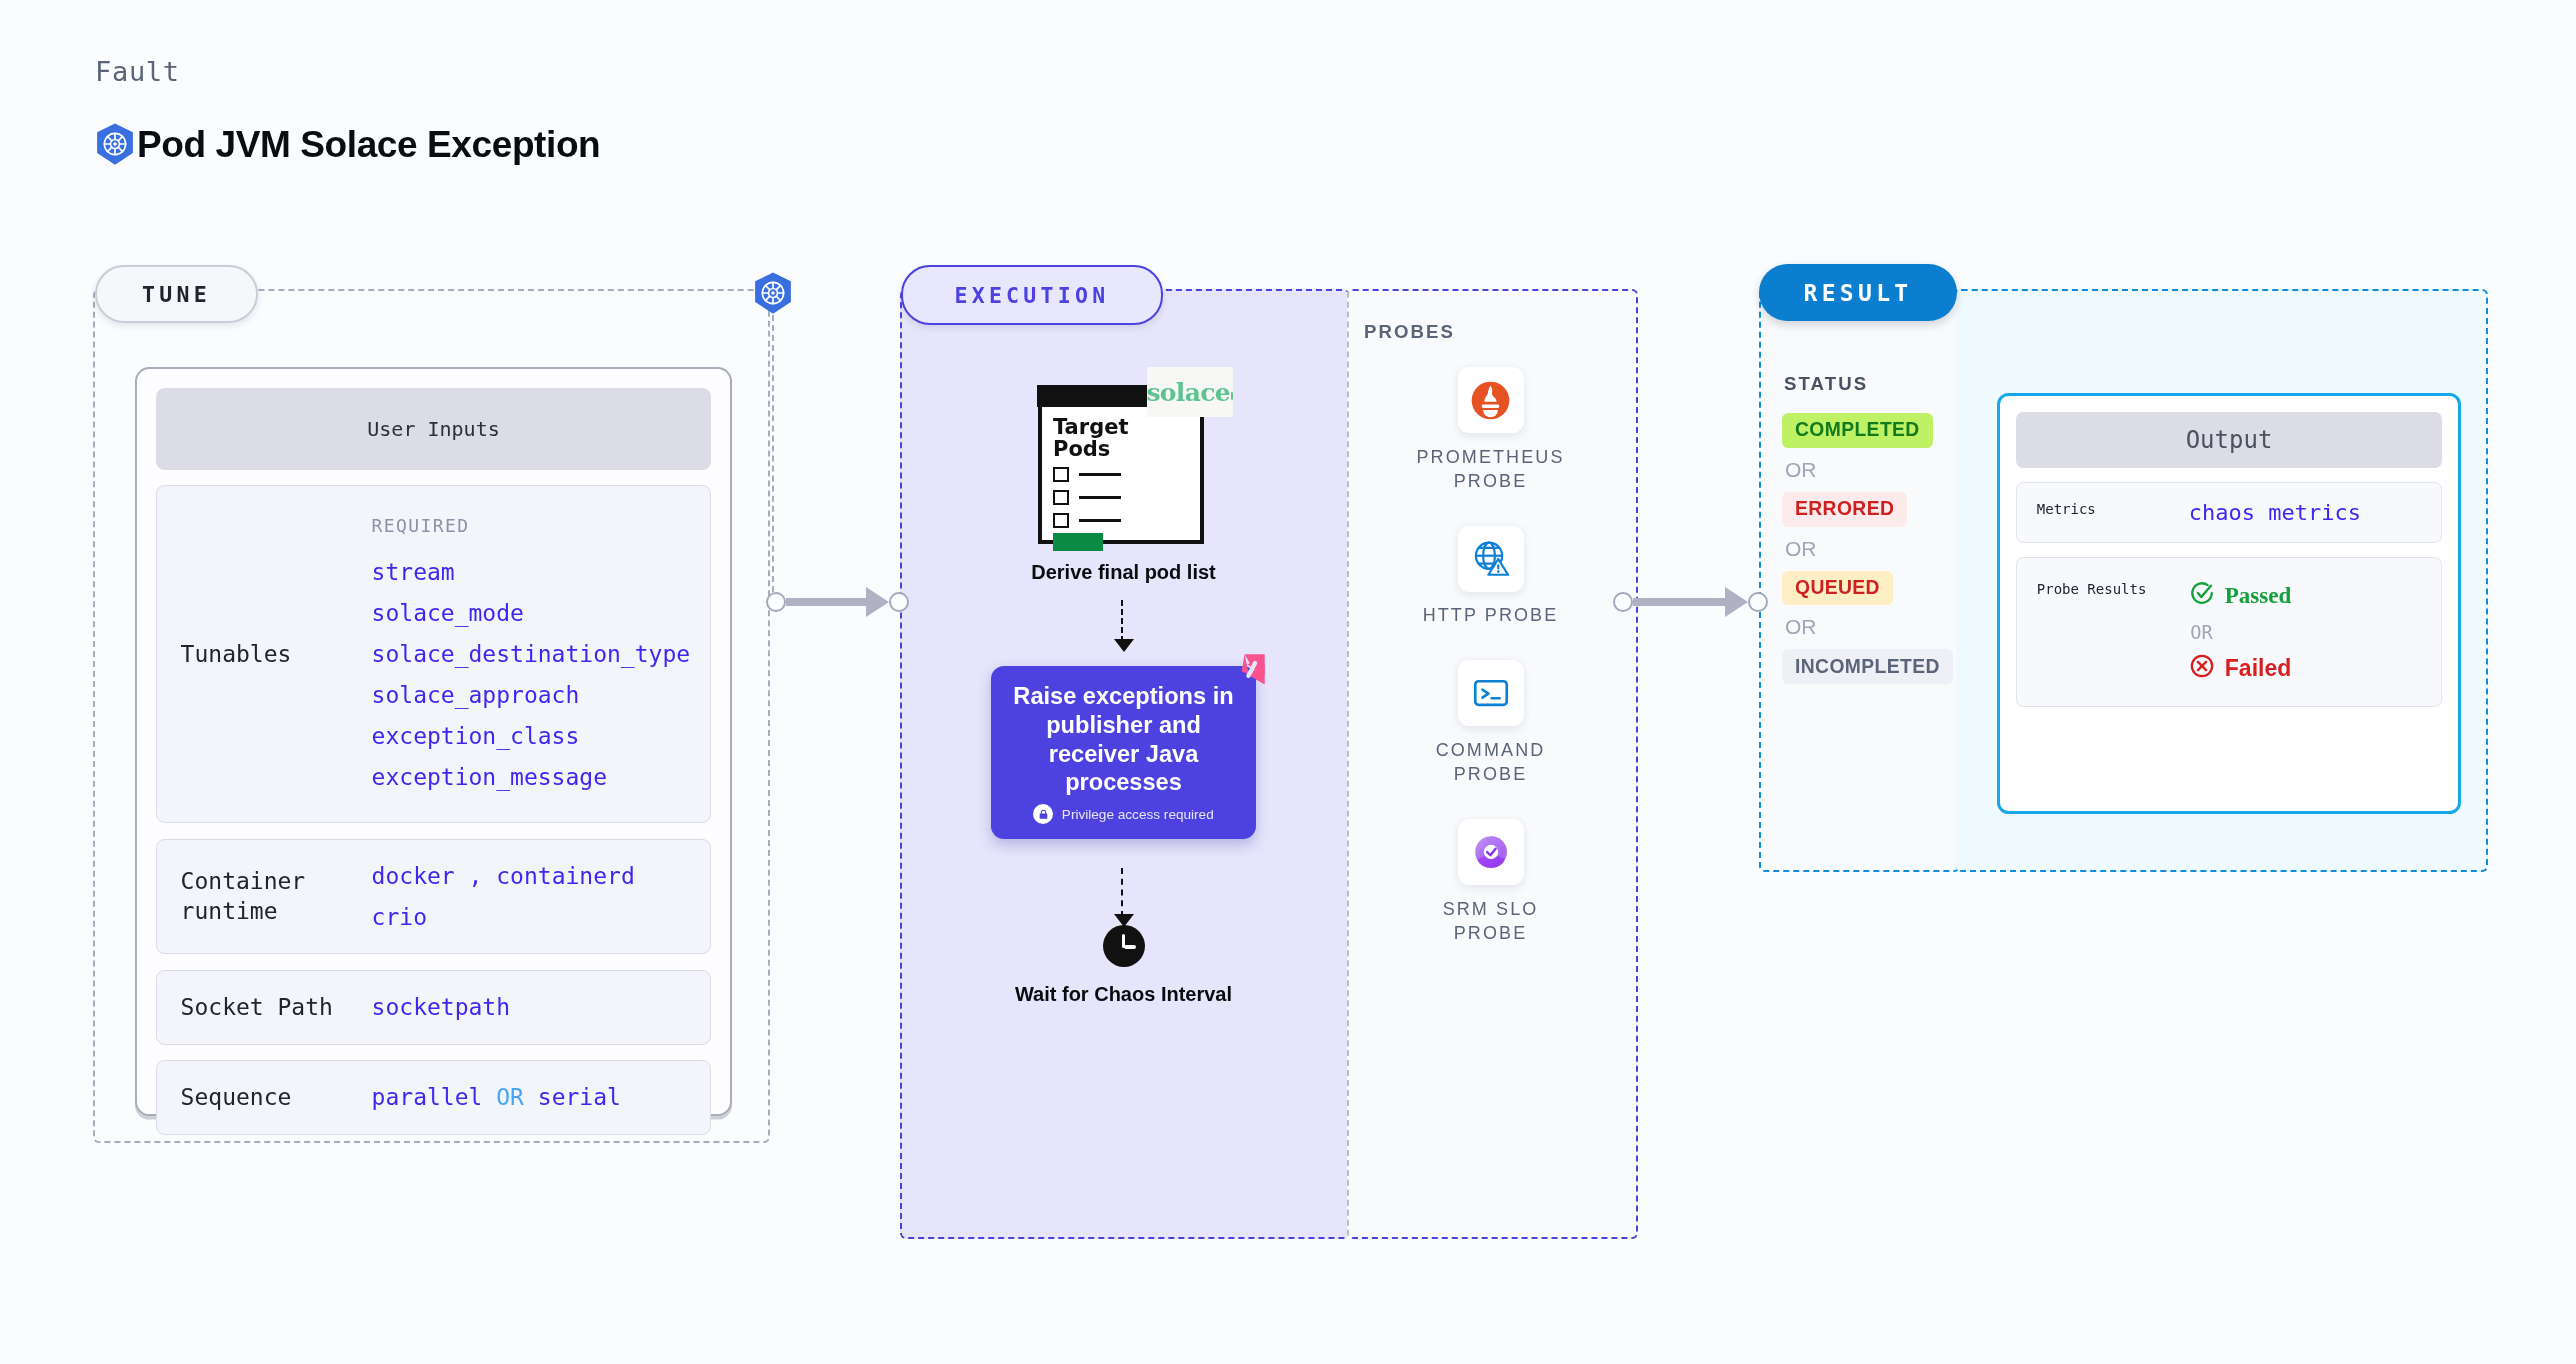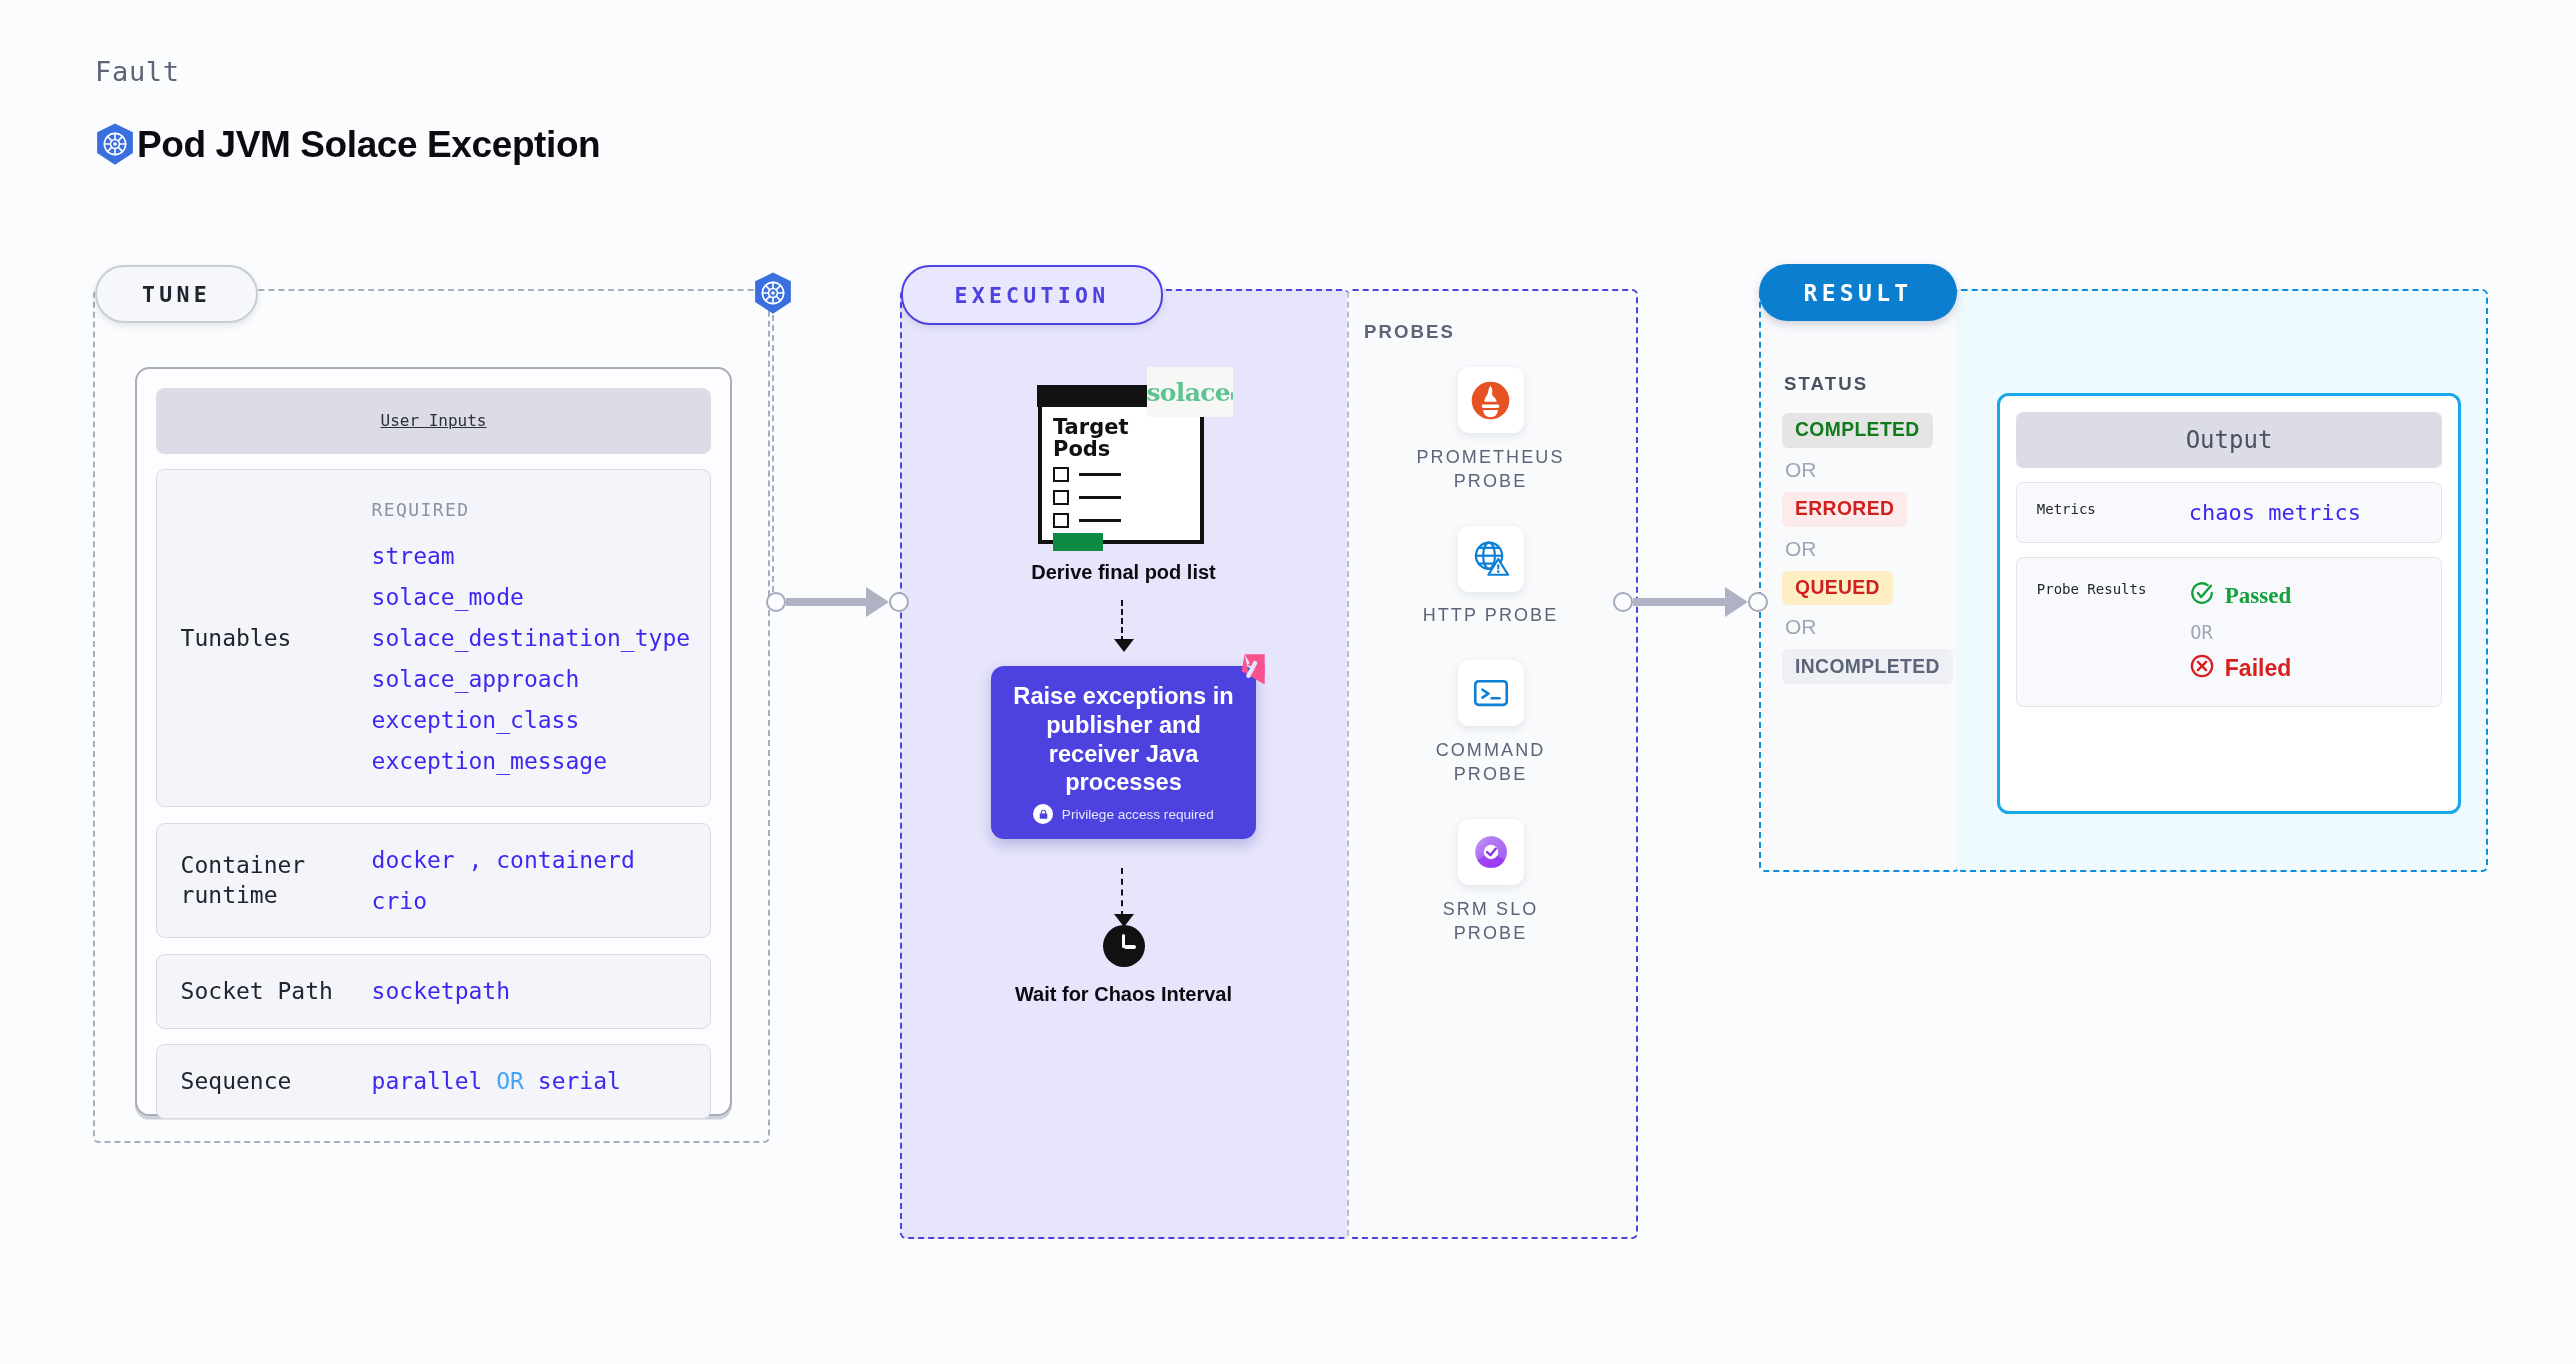--- a/index.html
+++ b/index.html
@@ -75,10 +75,10 @@
     box-shadow:0 3.6px 0 rgba(150,155,170,.45);
   }
   .card-title{
-    margin:18.6px 18.6px 0 18.6px;height:66px;background:#dcdce7;border-radius:8.6px;
+    margin:18.6px 18.6px 0 18.6px;height:82px;background:#dcdce7;border-radius:8.6px;
     display:flex;align-items:center;justify-content:center;
     font-family:"DejaVu Sans Mono","Liberation Mono",monospace;
-    font-size:16px;color:#2c2f3a;text-decoration:underline;
+    font-size:20px;color:#2c2f3a;
   }
   .row-box{
     margin:15.8px 18.6px 0 18.6px;background:#f4f5fa;border:1.4px solid #d8dae4;border-radius:8.6px;

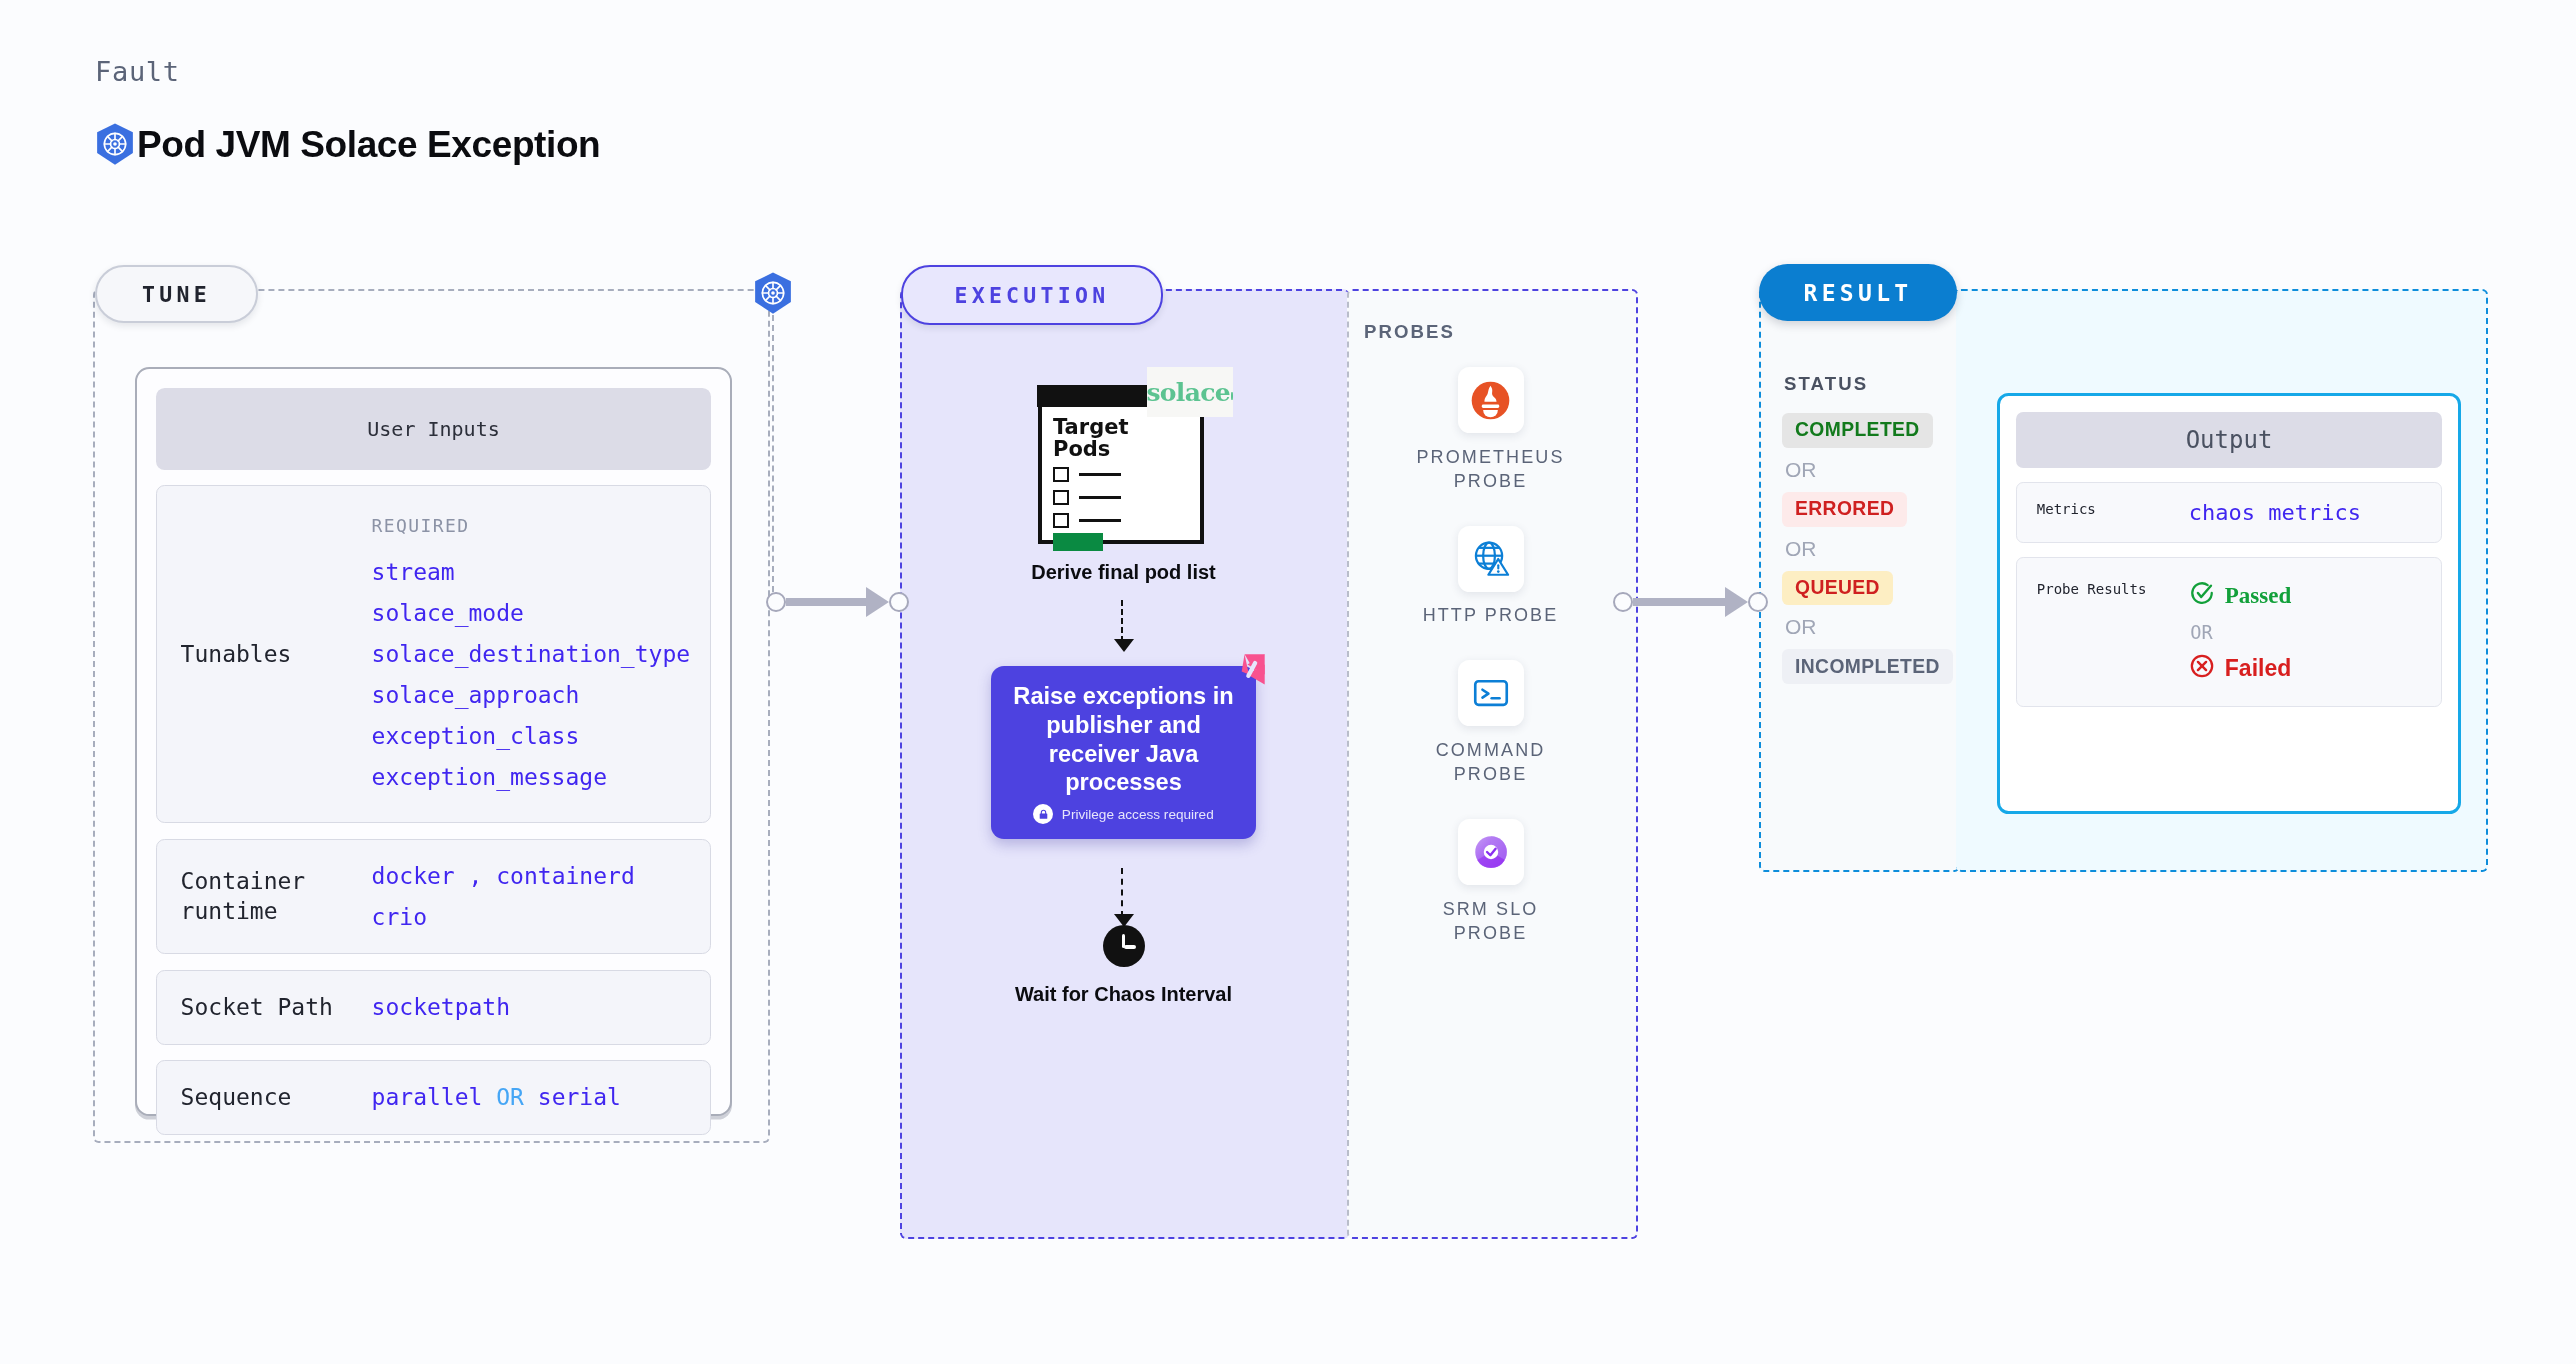--- a/index.html
+++ b/index.html
@@ -145,7 +145,7 @@
   #status-lbl{position:absolute;left:1784px;top:373px;font-size:18.6px;font-weight:bold;color:#4a5161;letter-spacing:2.1px;}
   #status-col{position:absolute;left:1782px;top:413px;width:179px;}
   .badge{display:inline-block;padding:6.4px 13px;border-radius:6.4px;font-size:19.3px;font-weight:bold;letter-spacing:0.4px;}
-  .b-completed{background:#e5e5e5;color:#127a1c;}
+  .b-completed{background:#bef264;color:#127a1c;}
   .b-errored{background:#fdeaea;color:#cf2020;}
   .b-queued{background:#fdeec3;color:#cf2020;}
   .b-incompleted{background:#eef0f5;color:#5b6478;}

